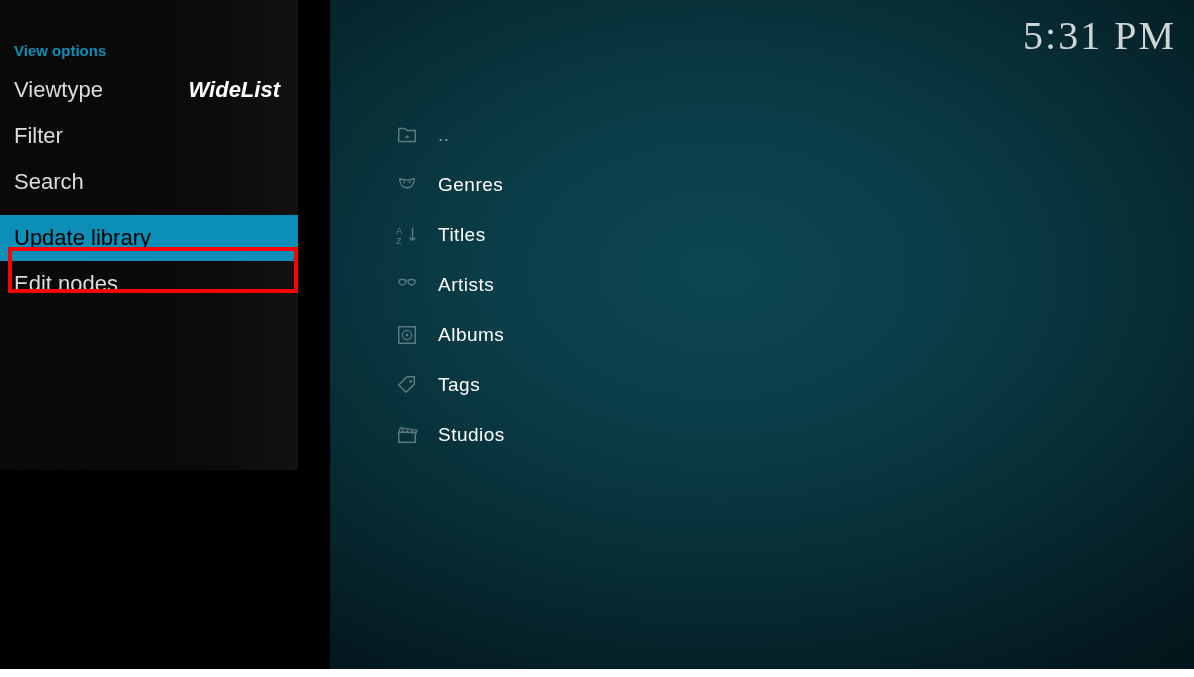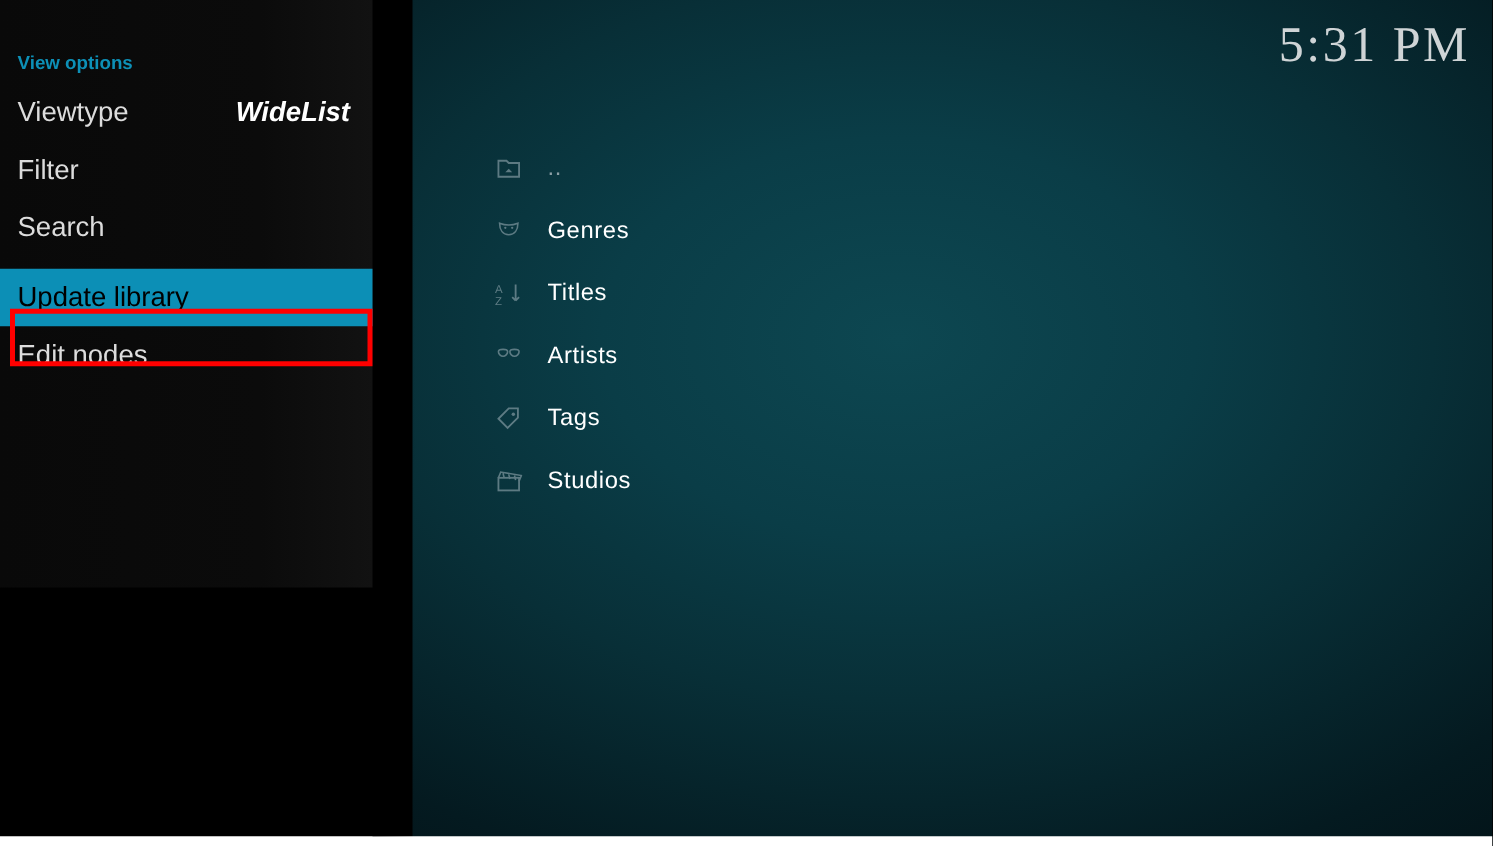--- a/index.html
+++ b/index.html
@@ -174,6 +174,16 @@
     <div class="m-row">
       <span class="m-icon">
         <svg viewBox="0 0 24 24">
+            <rect x="3" y="3" width="18" height="18" fill="none" stroke="#8aa0a8" stroke-width="1.6"></rect>
+            <circle cx="12" cy="12" r="5" fill="none" stroke="#8aa0a8" stroke-width="1.4"></circle>
+            <circle cx="12" cy="12" r="1.5" fill="#8aa0a8"></circle>
+          </svg>
+      </span>
+      <span class="m-label">Albums</span>
+    </div>
+    <div class="m-row">
+      <span class="m-icon">
+        <svg viewBox="0 0 24 24">
             <path d="M3 12l9-9h8v8l-9 9-8-8z" fill="none" stroke="#8aa0a8" stroke-width="1.6"></path>
             <circle cx="16" cy="8" r="1.5" fill="#8aa0a8"></circle>
           </svg>

